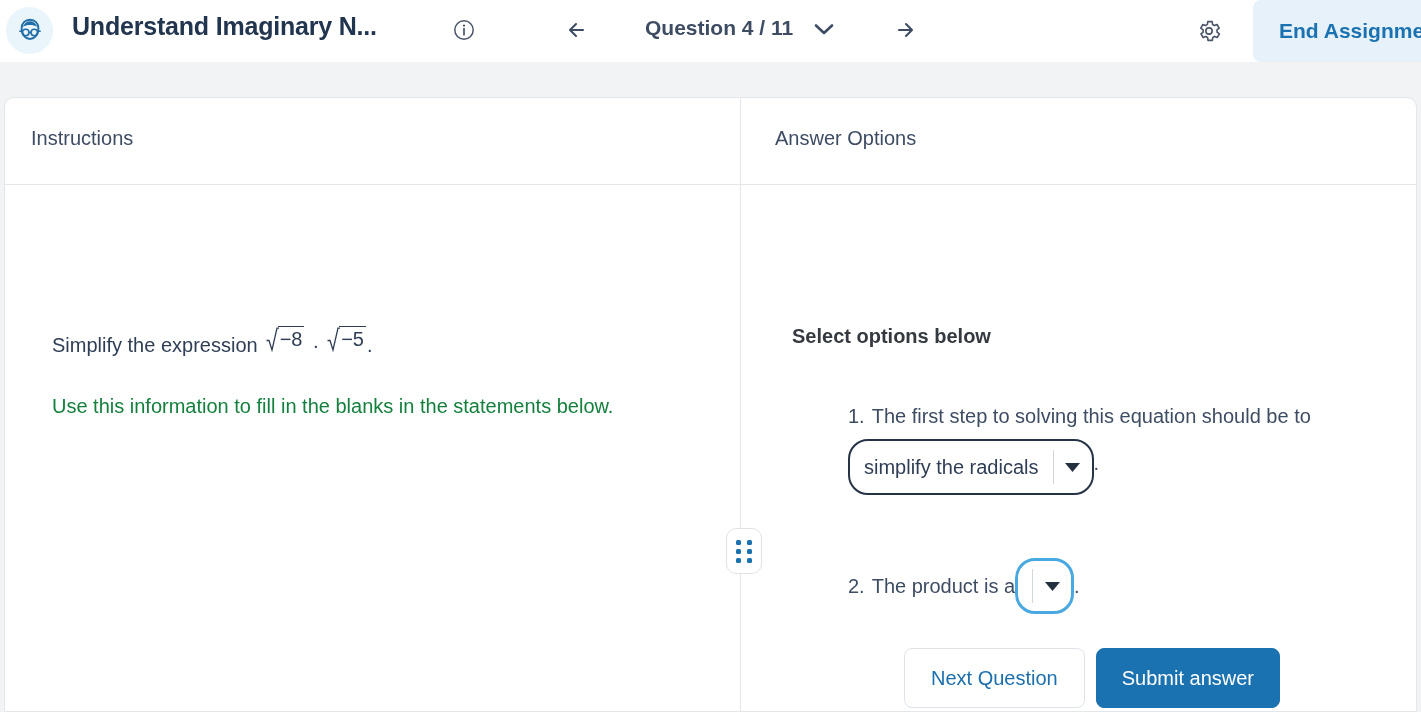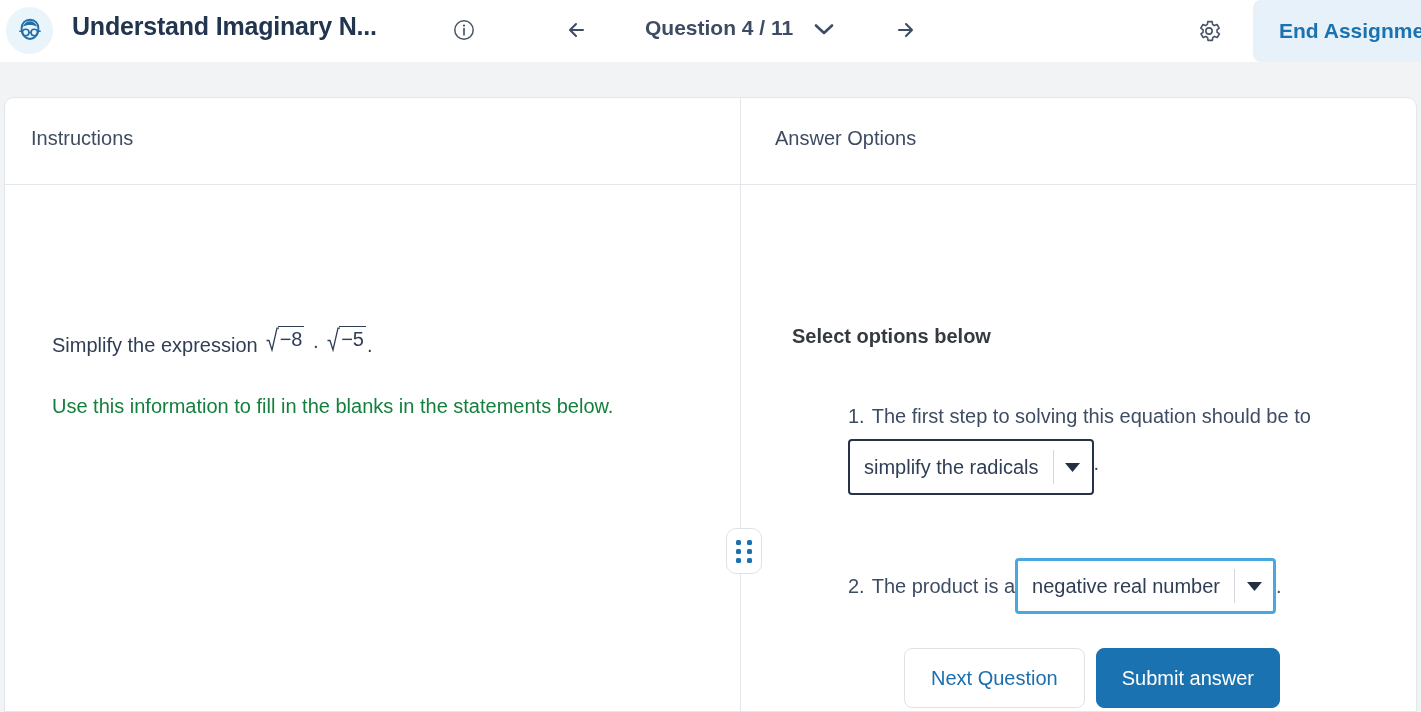--- a/index.html
+++ b/index.html
@@ -245,7 +245,7 @@
     align-items: center;
     height: 56px;
     background: #ffffff;
-    border-radius: 4px;
+    border-radius: 20px;
     cursor: pointer;
     font-size: 20px;
     color: #2f3e55;

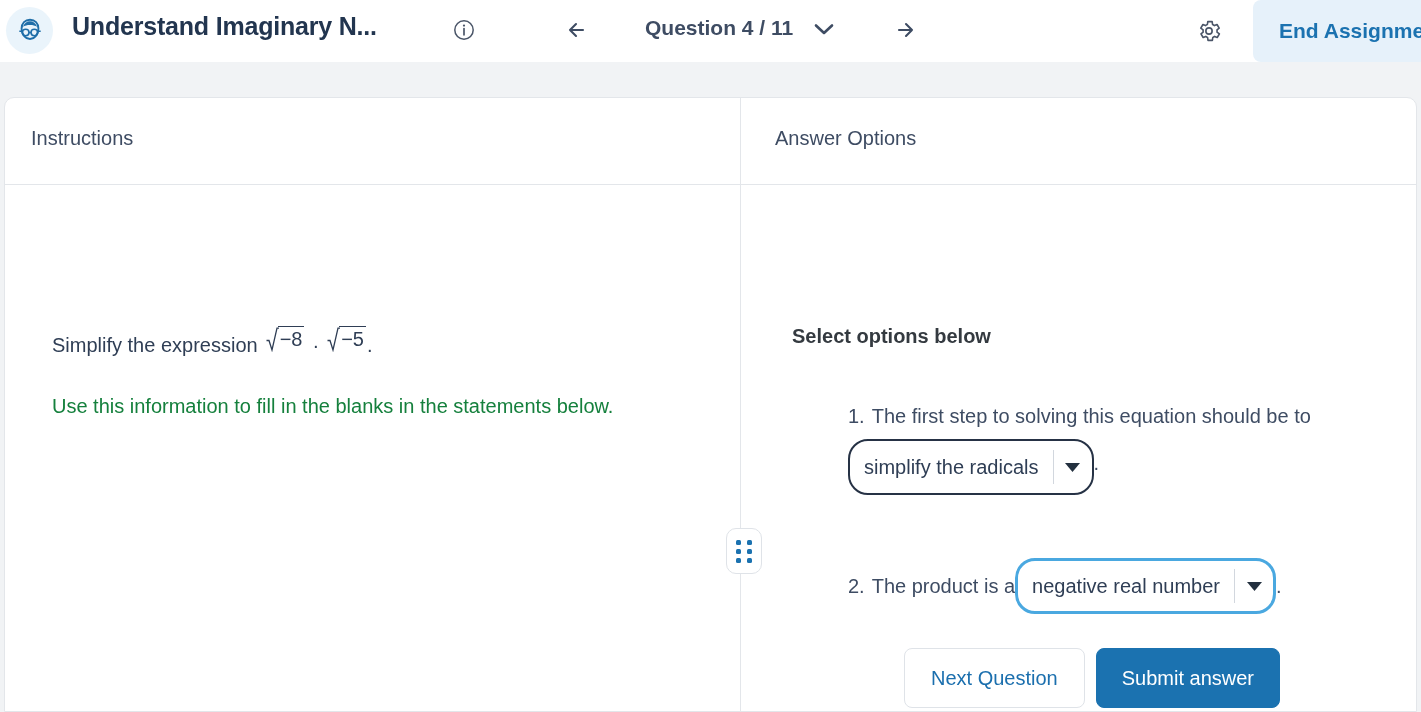--- a/index.html
+++ b/index.html
@@ -425,7 +425,6 @@
       <span style="width:7px"></span>
       <span class="txt">The product is a</span>
       <span class="dropdown focused">
-        <span class="dd-text">negative real number</span>
         <span class="dd-sep"></span>
         <span class="dd-caret">
           <svg width="17" height="11" viewBox="0 0 17 11">

